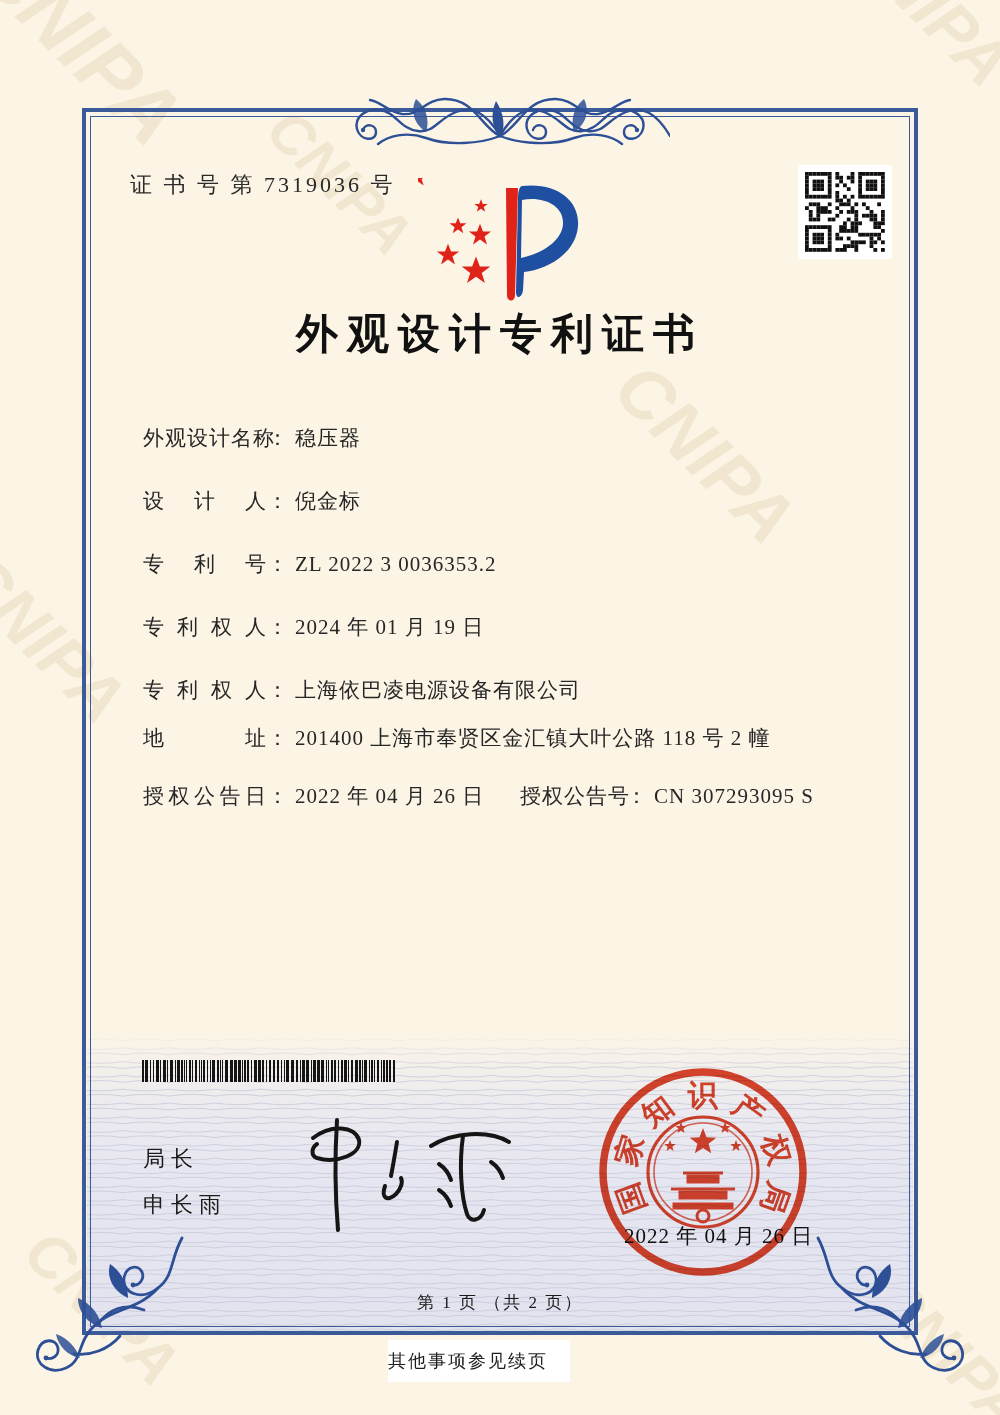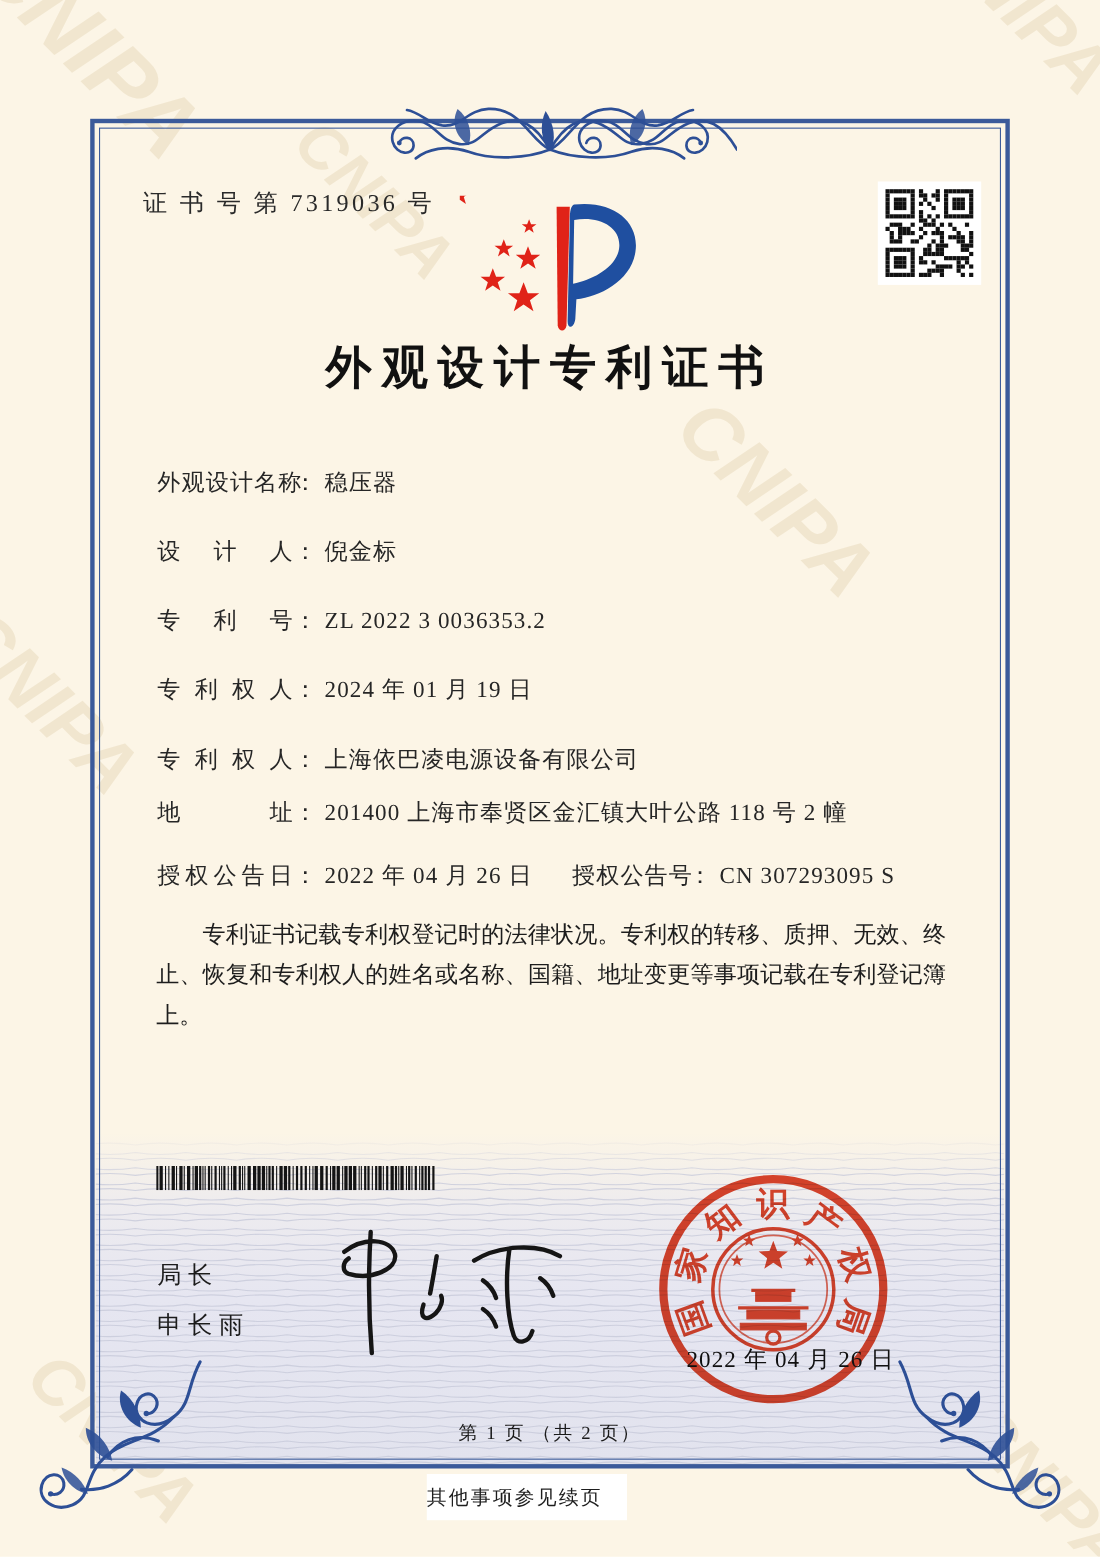--- a/index.html
+++ b/index.html
@@ -466,7 +466,6 @@
 </div>
 
 <div class="paras">
-  <p>专利证书记载专利权登记时的法律状况。专利权的转移、质押、无效、终止、恢复和专利权人的姓名或名称、国籍、地址变更等事项记载在专利登记簿上。</p>
 </div>
 
 <svg class="barcode" id="barcode" xmlns="http://www.w3.org/2000/svg">

